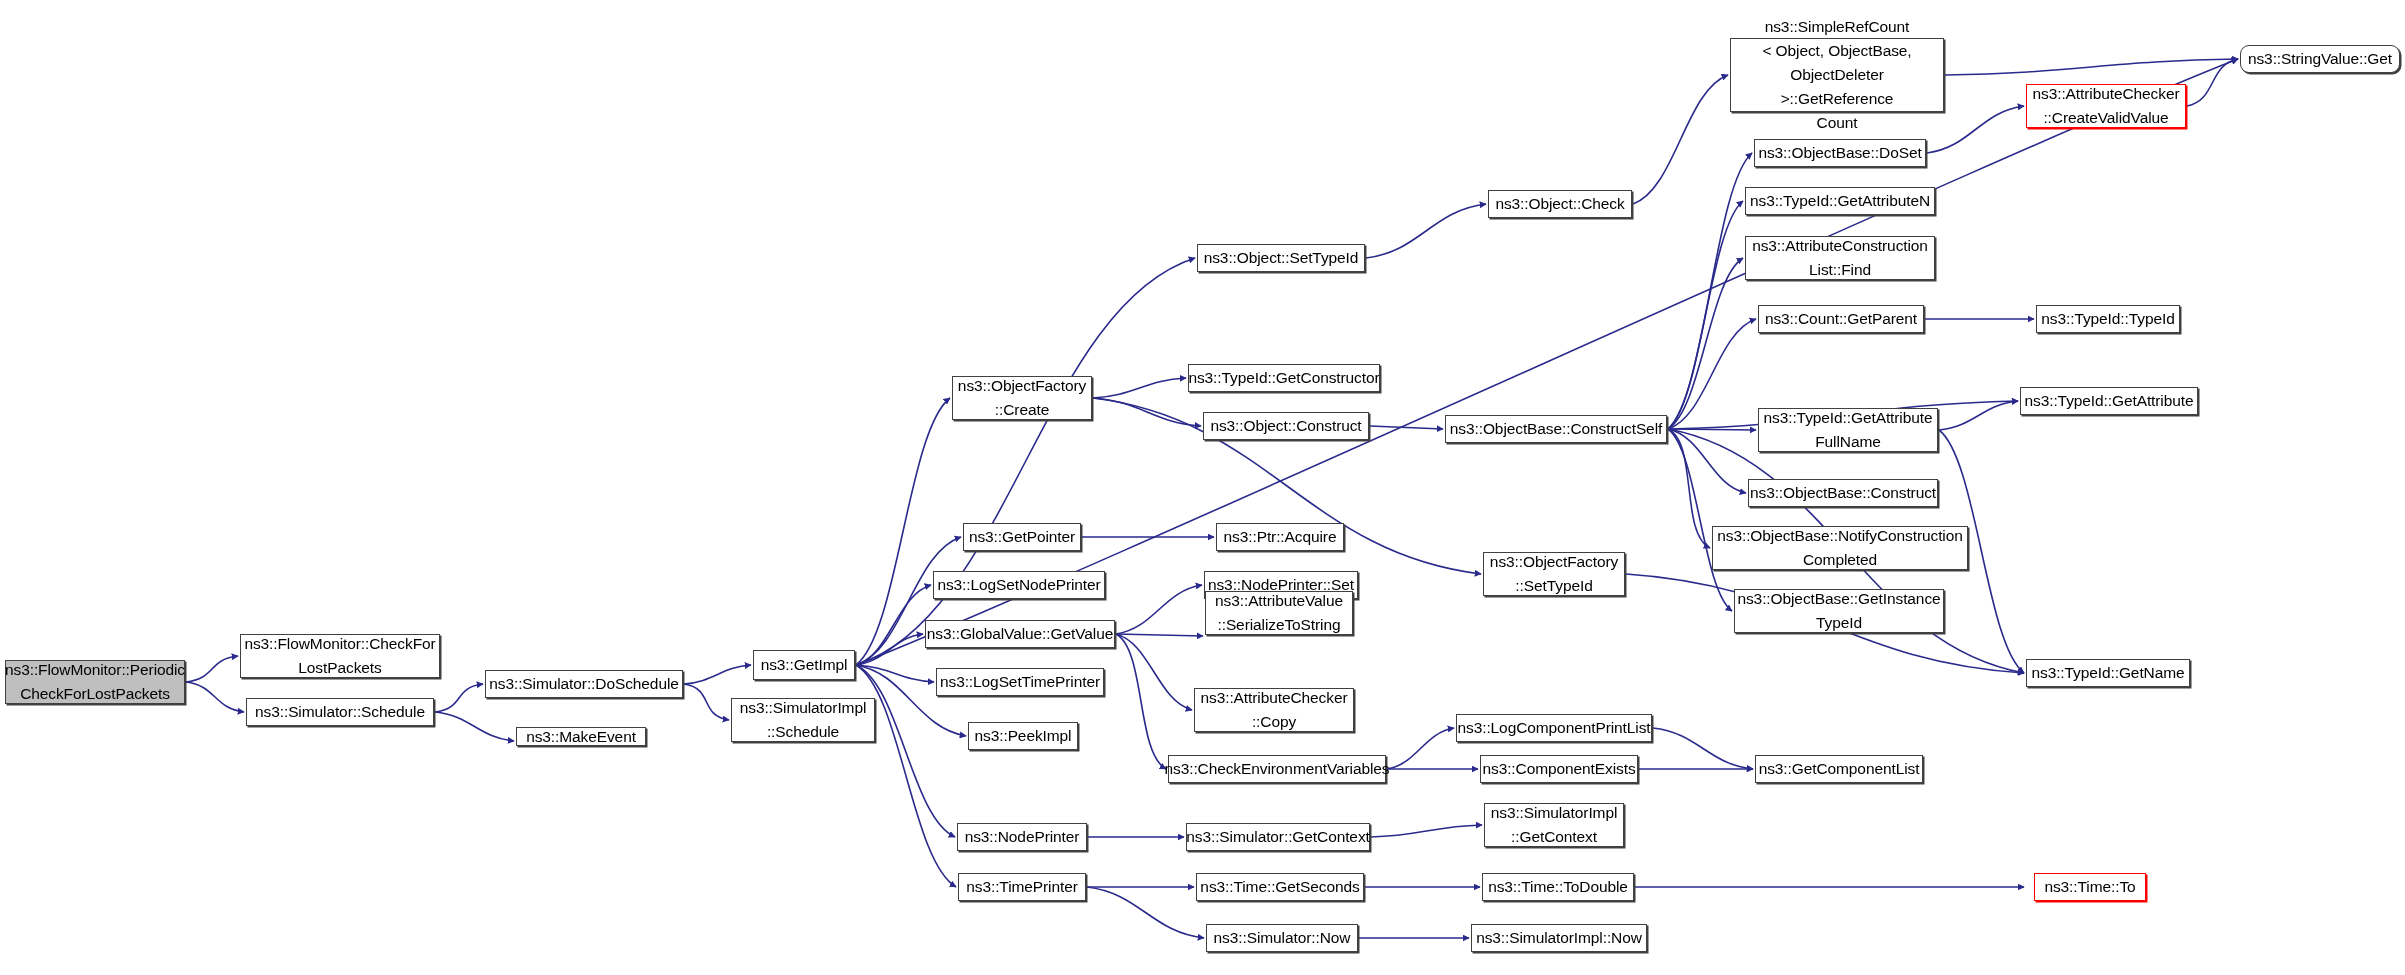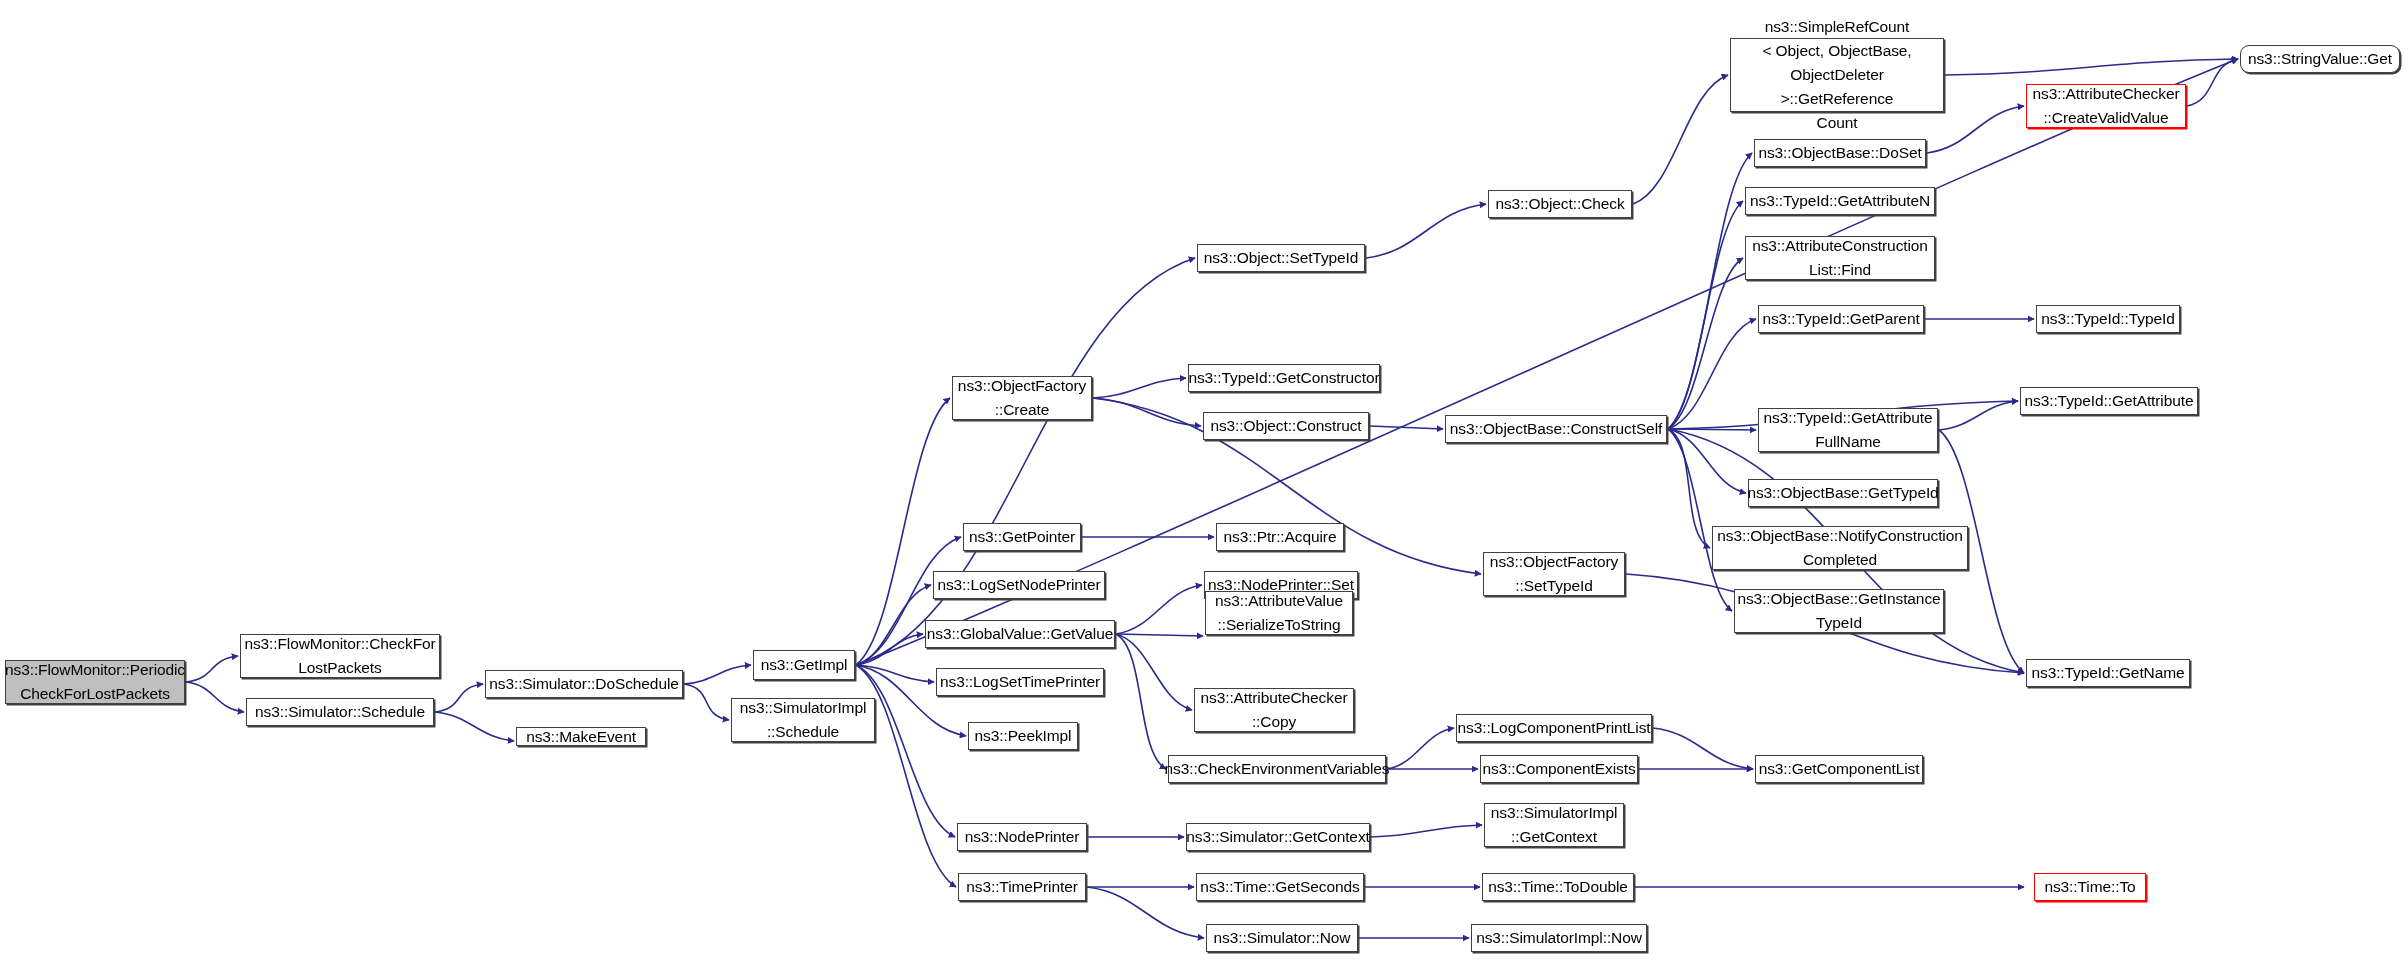--- a/index.html
+++ b/index.html
@@ -165,7 +165,7 @@
       <div class="node" style="left: 1745px; top: 187px; width: 190px; height: 28px;">ns3::TypeId::GetAttributeN</div>
       <div class="node" style="left: 1745px; top: 236px; width: 190px; height: 44px;">ns3::AttributeConstruction
 List::Find</div>
-      <div class="node" style="left: 1758px; top: 305px; width: 166px; height: 28px;">ns3::TypeId::GetParent</div>
+      <div class="node" style="left: 1758px; top: 305px; width: 166px; height: 28px;">ns3::Count::GetParent</div>
       <div class="node" style="left: 1758px; top: 408px; width: 180px; height: 44px;">ns3::TypeId::GetAttribute
 FullName</div>
       <div class="node" style="left: 1748px; top: 479px; width: 190px; height: 28px;">ns3::ObjectBase::GetTypeId</div>

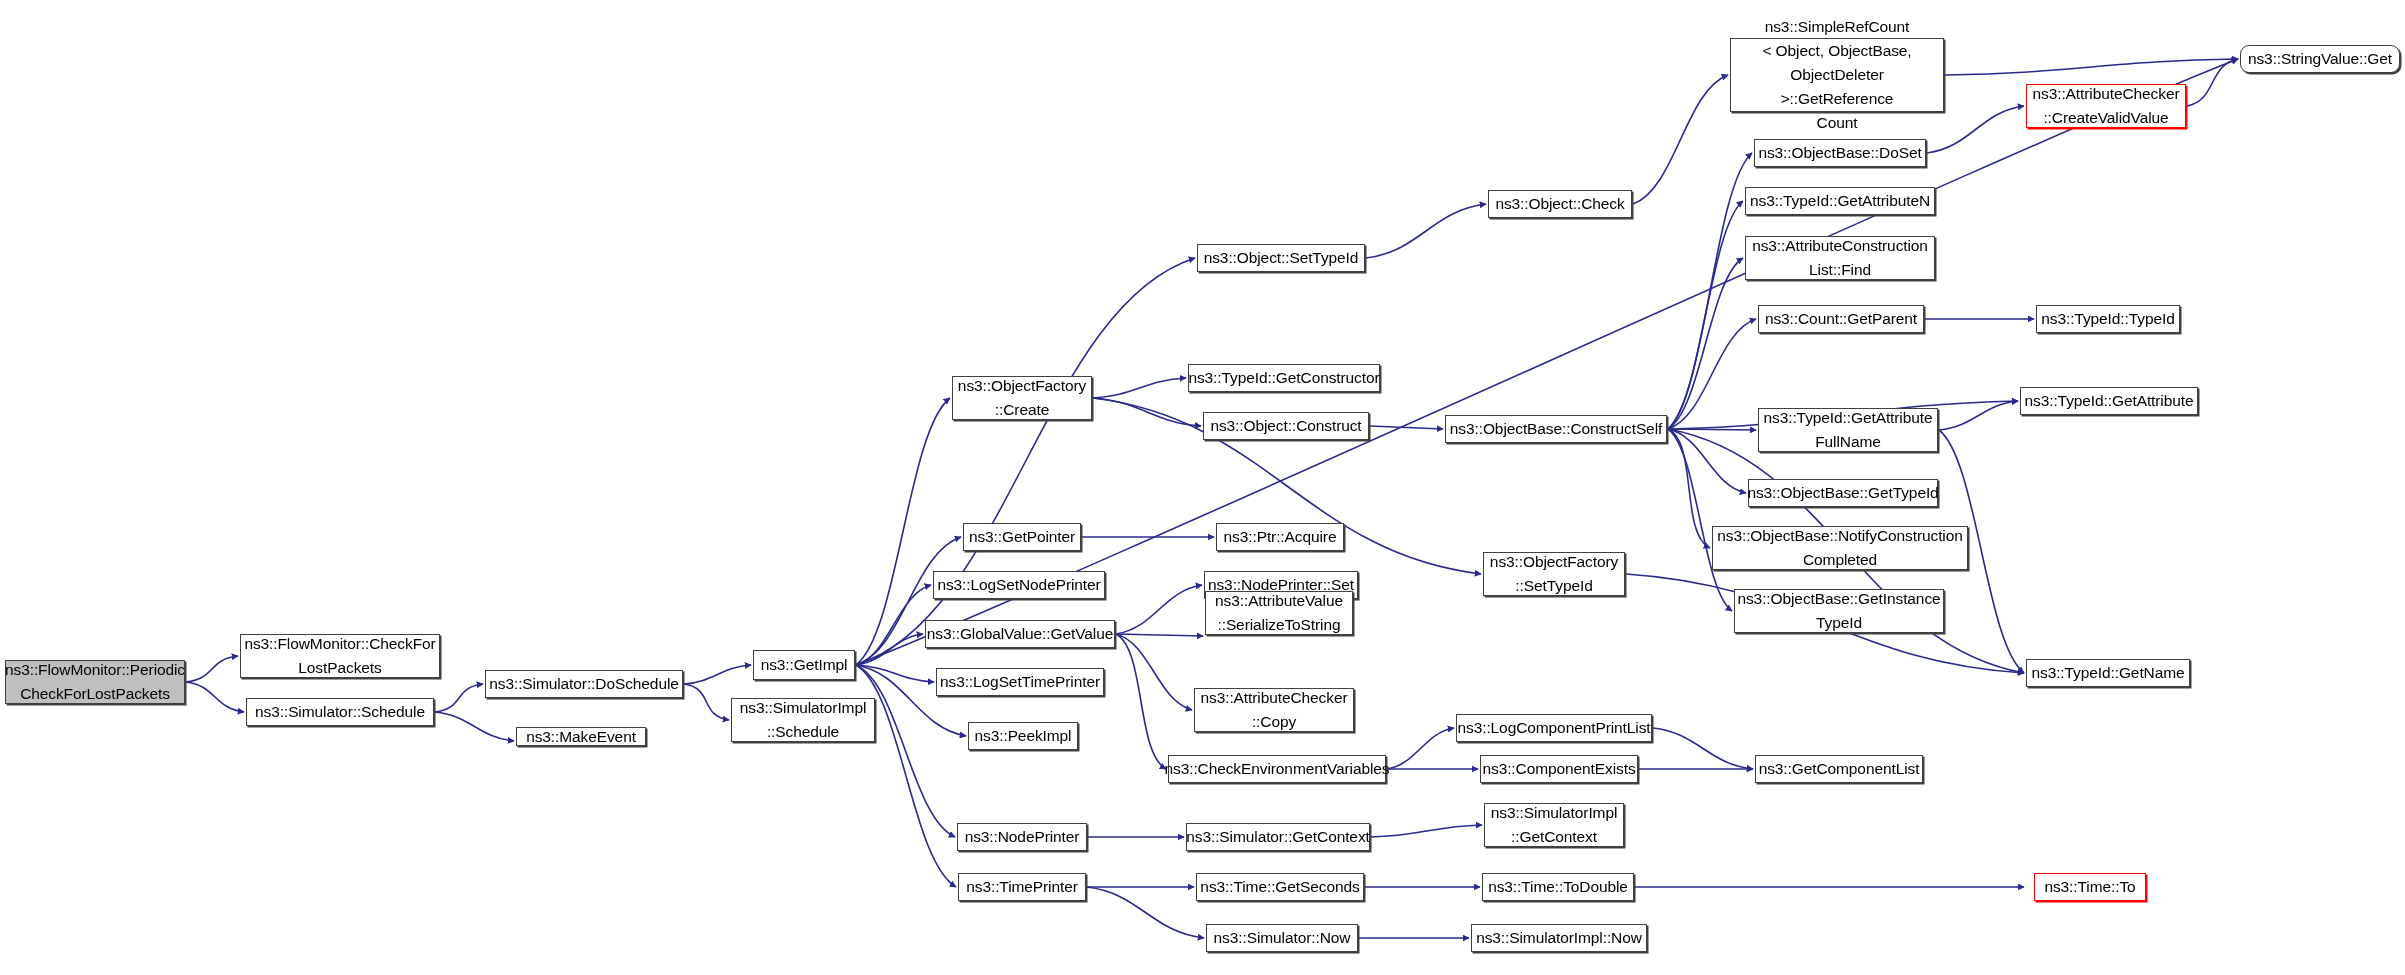--- a/index.html
+++ b/index.html
@@ -168,7 +168,7 @@
       <div class="node" style="left: 1758px; top: 305px; width: 166px; height: 28px;">ns3::Count::GetParent</div>
       <div class="node" style="left: 1758px; top: 408px; width: 180px; height: 44px;">ns3::TypeId::GetAttribute
 FullName</div>
-      <div class="node" style="left: 1748px; top: 479px; width: 190px; height: 28px;">ns3::ObjectBase::GetTypeId</div>
+      <div class="node" style="left: 1748px; top: 479px; width: 190px; height: 28px;">ns3::ObjectBase::Construct</div>
       <div class="node" style="left: 1712px; top: 526px; width: 256px; height: 44px;">ns3::ObjectBase::NotifyConstruction
 Completed</div>
       <div class="node" style="left: 1734px; top: 589px; width: 210px; height: 44px;">ns3::ObjectBase::GetInstance

